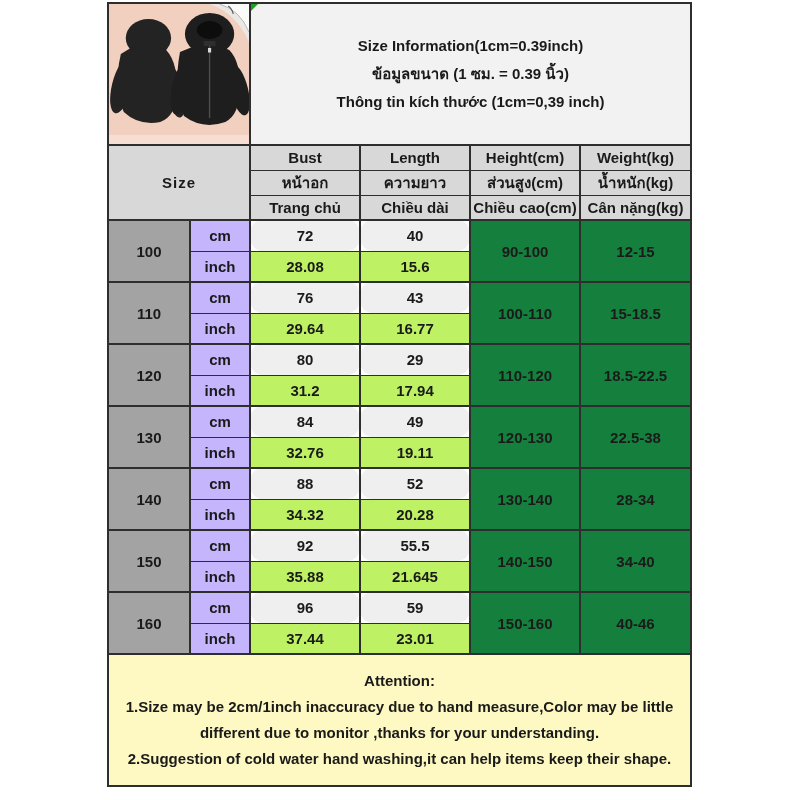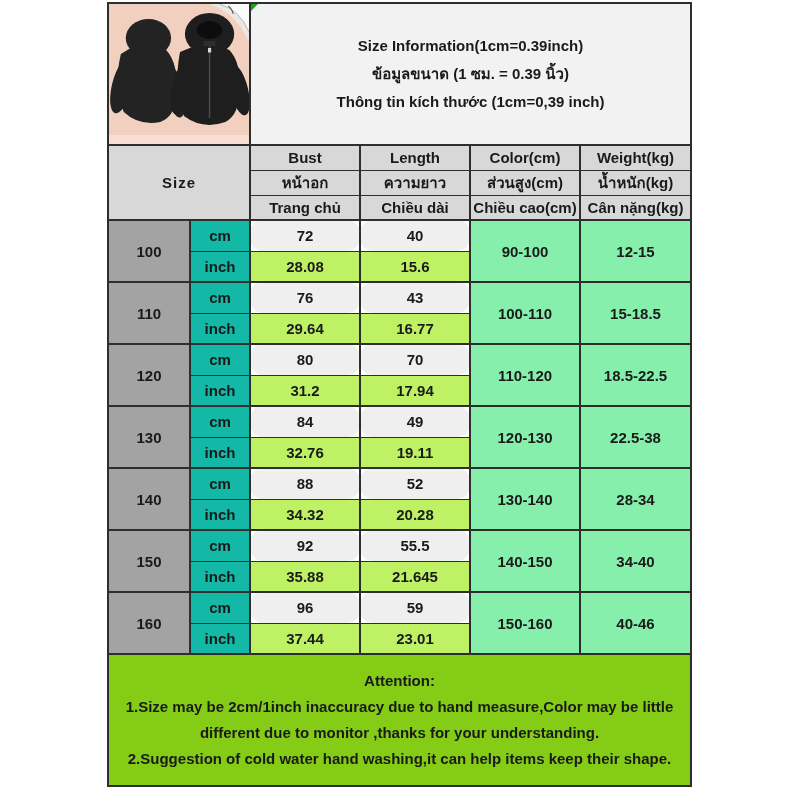--- a/index.html
+++ b/index.html
@@ -108,7 +108,7 @@
       <td class="size-head" colspan="2" rowspan="3">Size</td>
       <td>Bust</td>
       <td>Length</td>
-      <td>Color(cm)</td>
+      <td>Height(cm)</td>
       <td>Weight(kg)</td>
     </tr>
     <tr class="hdr hdr2">

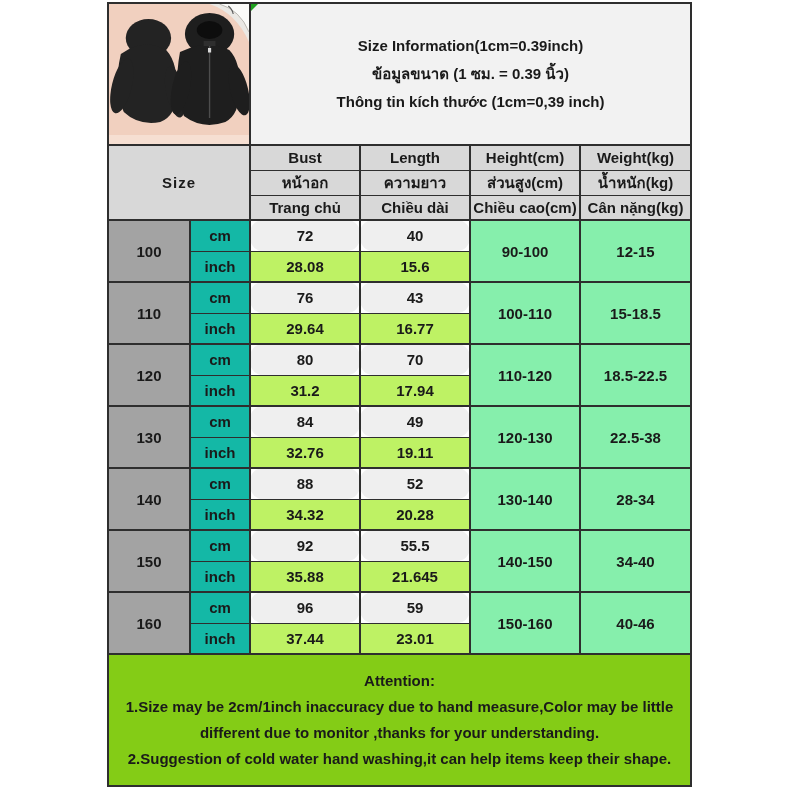--- a/index.html
+++ b/index.html
@@ -36,7 +36,7 @@
 
   tr.sub-cm, tr.sub-inch { height:31px; }
   .size-cell  { background:#a3a3a3; }
-  .unit-cell  { background:#14b8a6; }
+  .unit-cell  { background:#c4b5fd; }
   .val-cm     { background:#efefef;border-radius:13px; }
   .val-inch   { background:#bef264;margin-left:20px; }
   .range-cell { background:#86efac; }

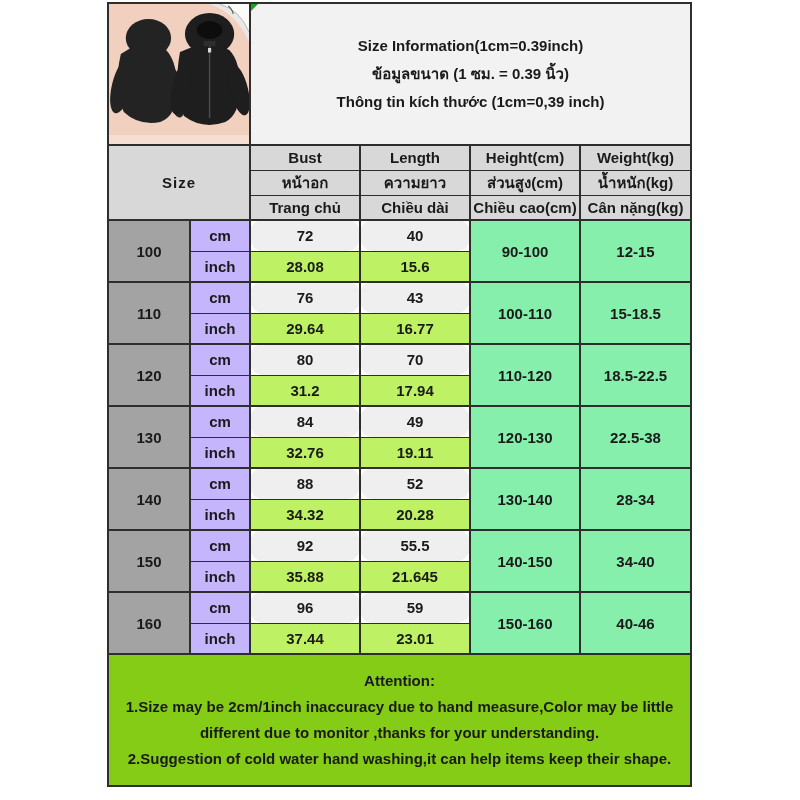--- a/index.html
+++ b/index.html
@@ -39,7 +39,7 @@
   .unit-cell  { background:#c4b5fd; }
   .val-cm     { background:#efefef;border-radius:13px; }
   .val-inch   { background:#bef264;margin-left:20px; }
-  .range-cell { background:#86efac; }
+  .range-cell { background:#15803d; }
   tr.sub-cm td.unit-cell, tr.sub-cm td.val-cm { border-bottom-width:1px; }
   tr.sub-inch td { border-top-width:1px; }
   tr.block-start td { border-top-width:2px; }

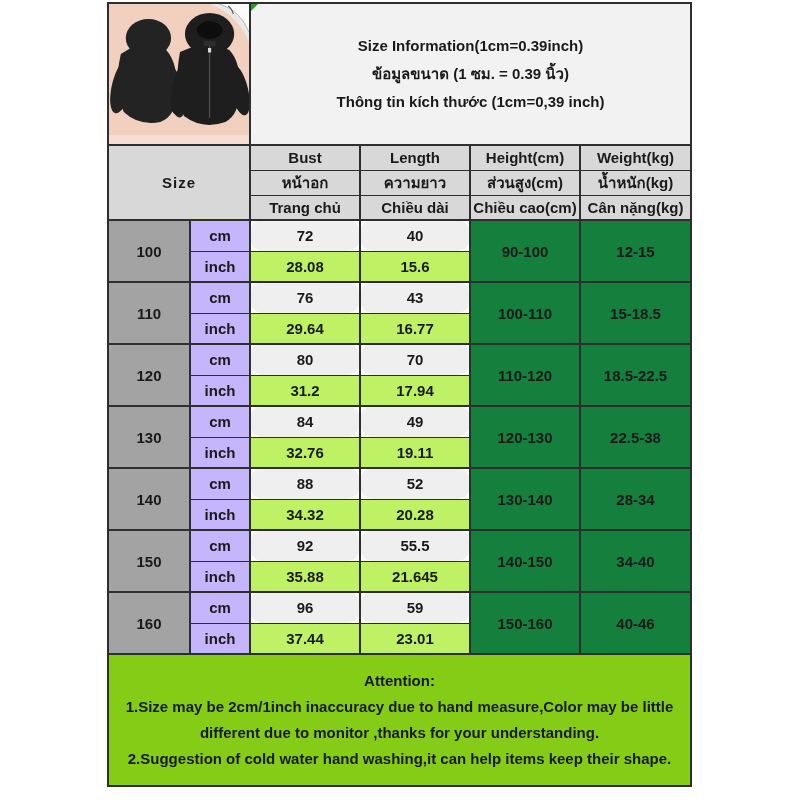--- a/index.html
+++ b/index.html
@@ -156,7 +156,7 @@
       <td class="size-cell" rowspan="2">120</td>
       <td class="unit-cell">cm</td>
       <td class="val-cm">80</td>
-      <td class="val-cm">70</td>
+      <td class="val-cm">29</td>
       <td class="range-cell" rowspan="2">110-120</td>
       <td class="range-cell" rowspan="2">18.5-22.5</td>
     </tr>

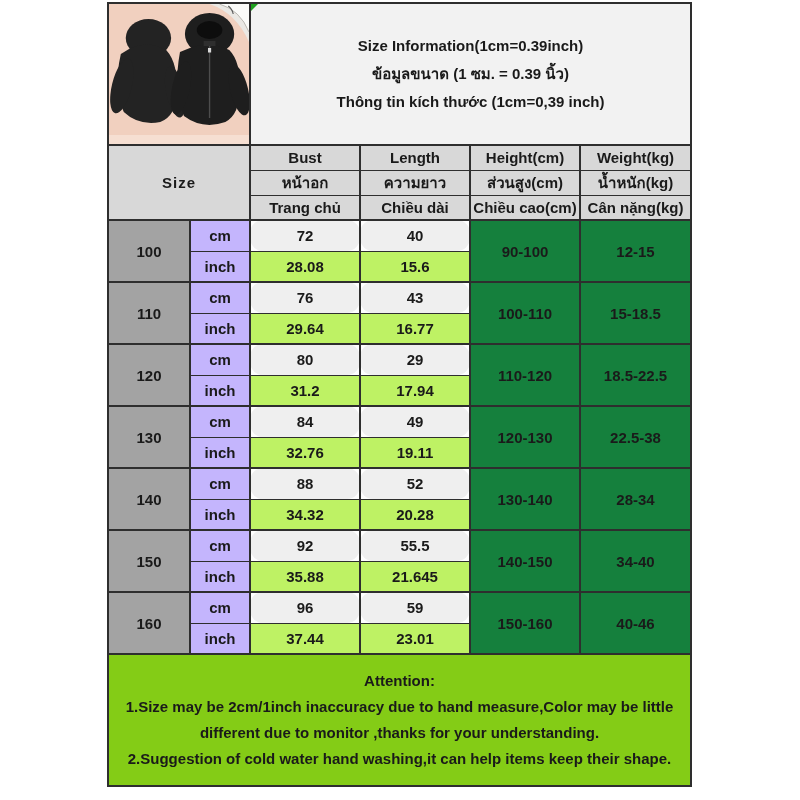--- a/index.html
+++ b/index.html
@@ -46,7 +46,7 @@
 
   tr.attn-row { height:132px; }
   .attention-cell {
-    background:#84cc16; text-align:left; vertical-align:top;
+    background:#fef9c3; text-align:left; vertical-align:top;
     font-weight:normal; font-size:15.5px; line-height:26px;
     padding:2px 6px; border-top-width:2px;
   }

